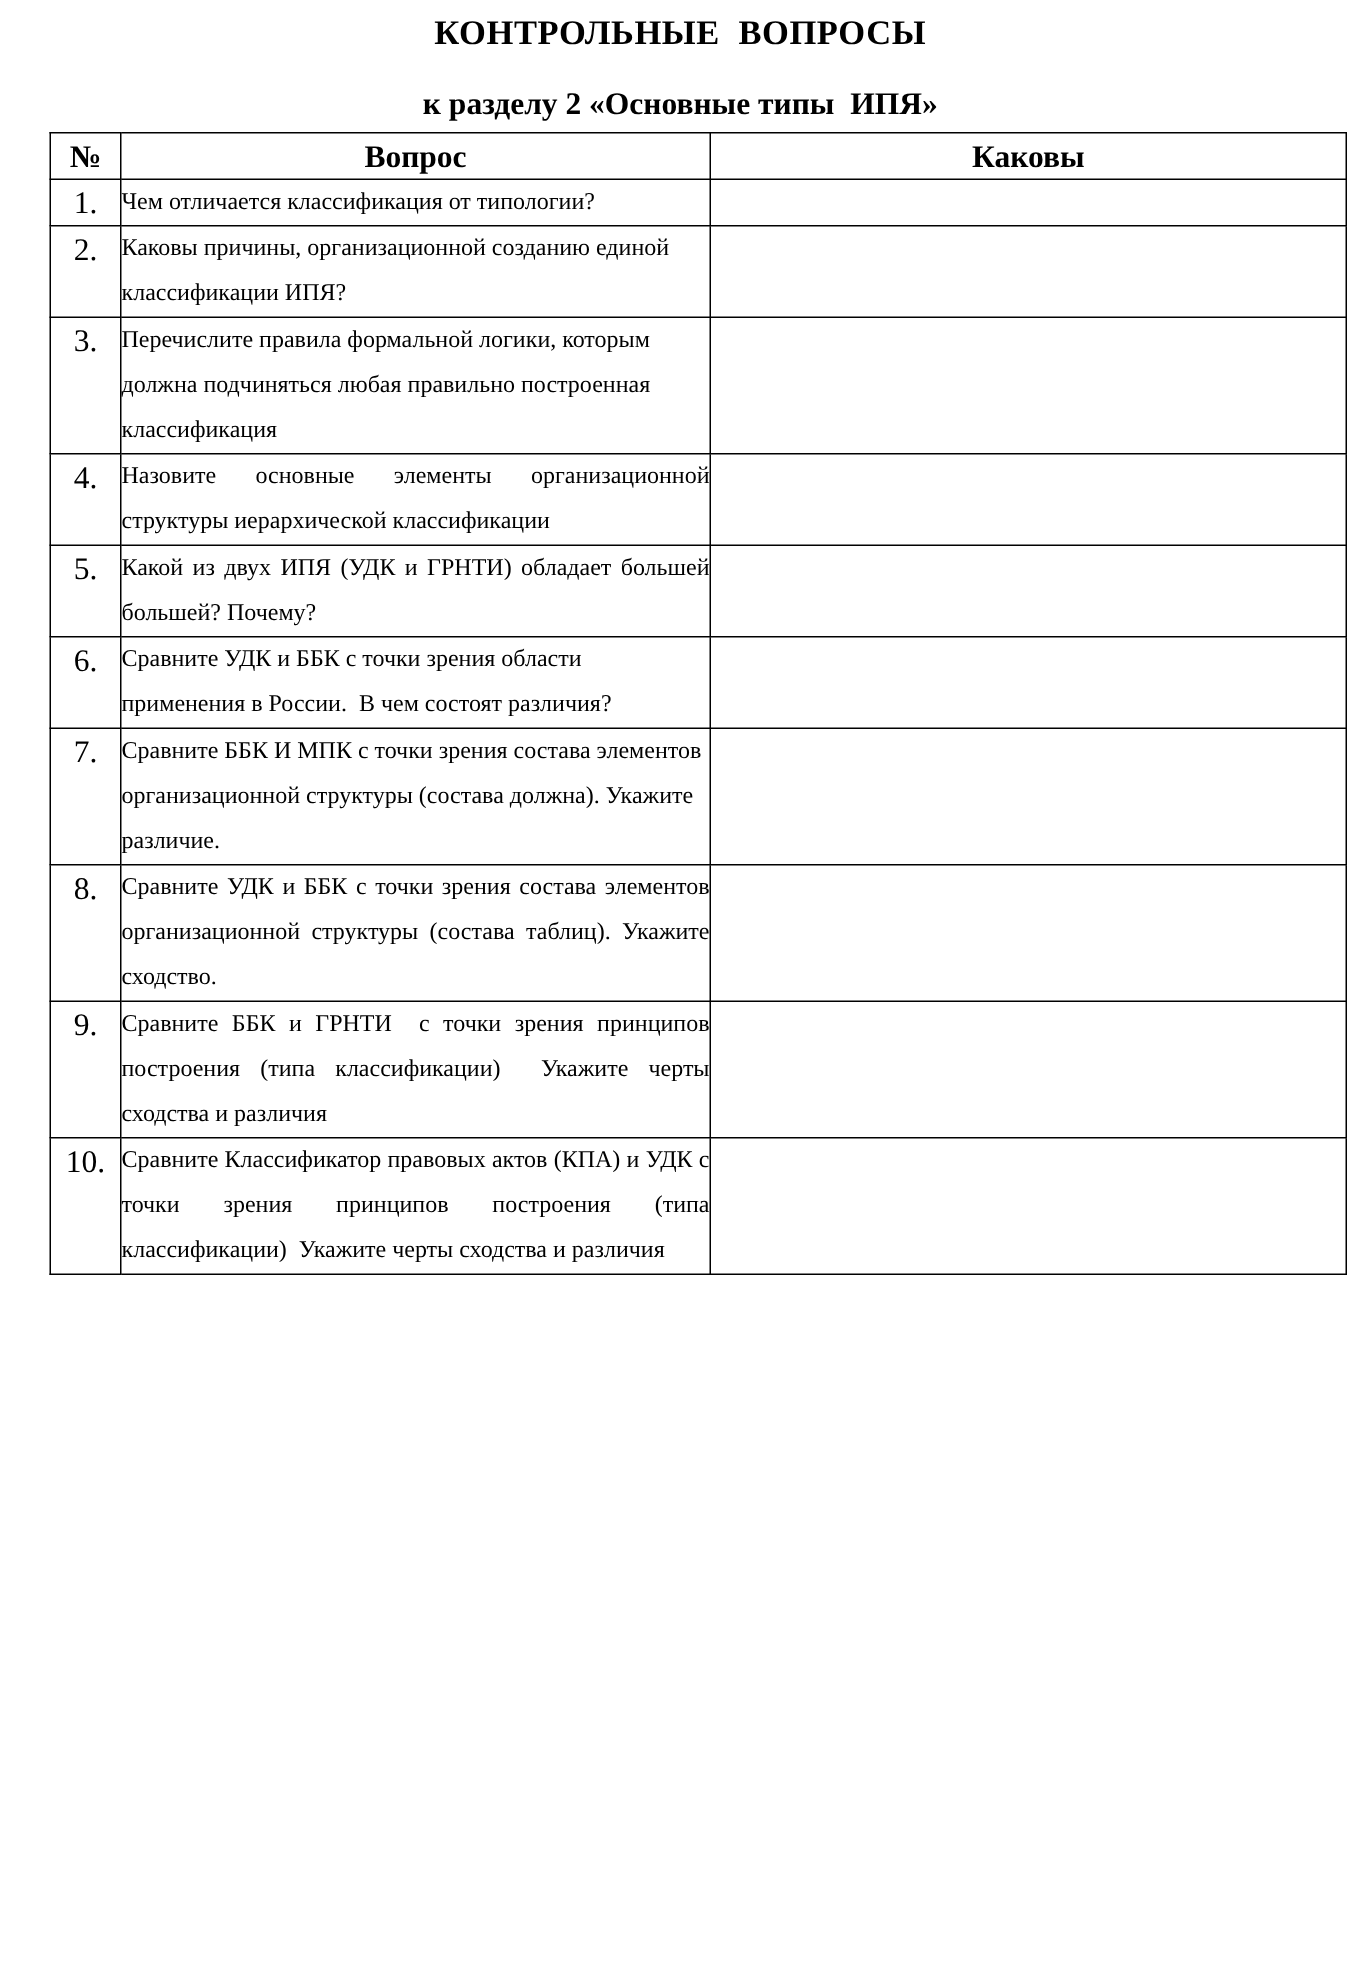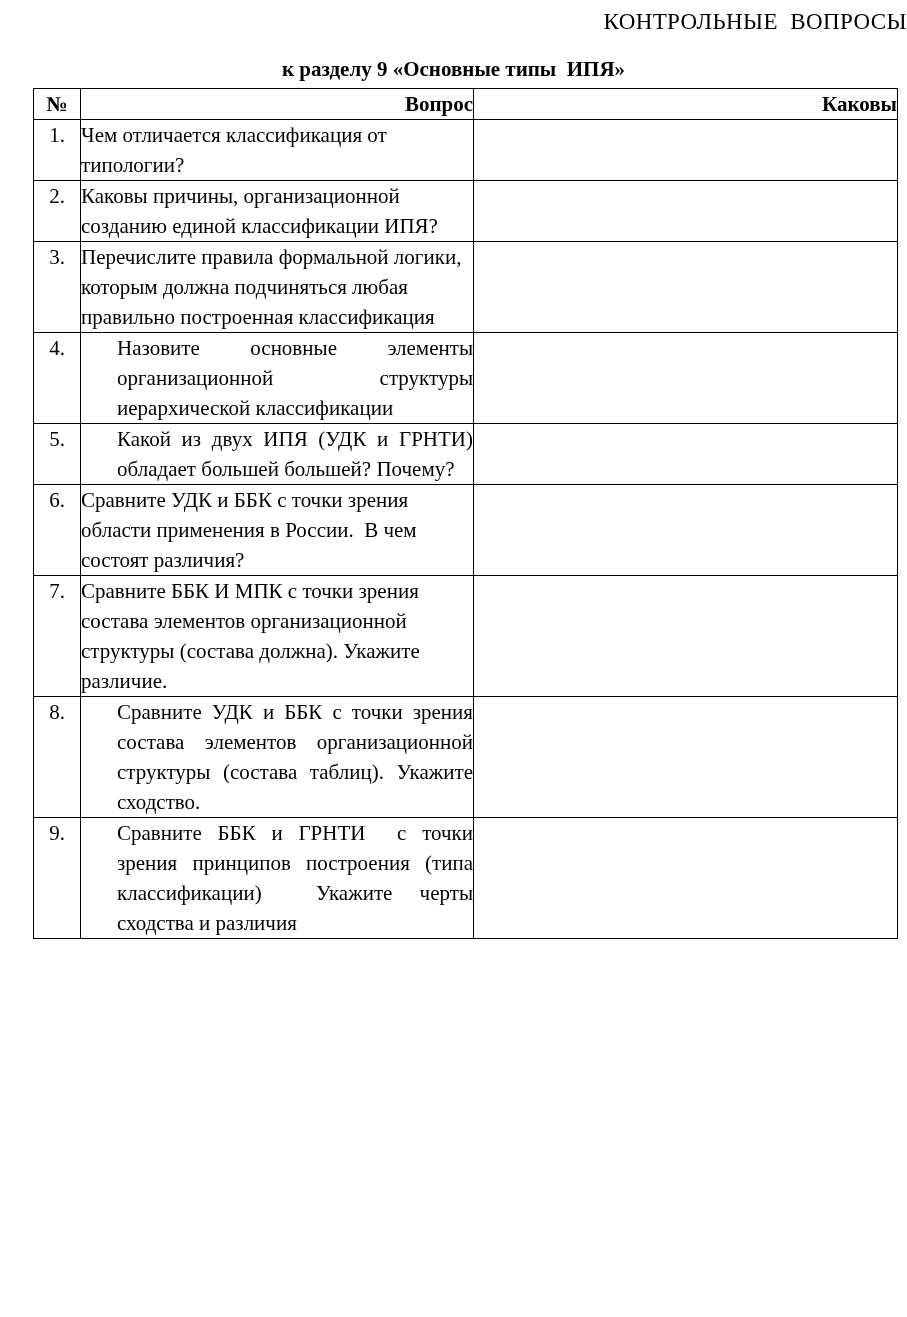--- a/index.html
+++ b/index.html
@@ -27,8 +27,8 @@
   }
 
   .doc-title {
-    text-align: right;
-    font-weight: normal;
+    text-align: center;
+    font-weight: bold;
     font-size: 23px;
     line-height: 28px;
     letter-spacing: 0.4px;

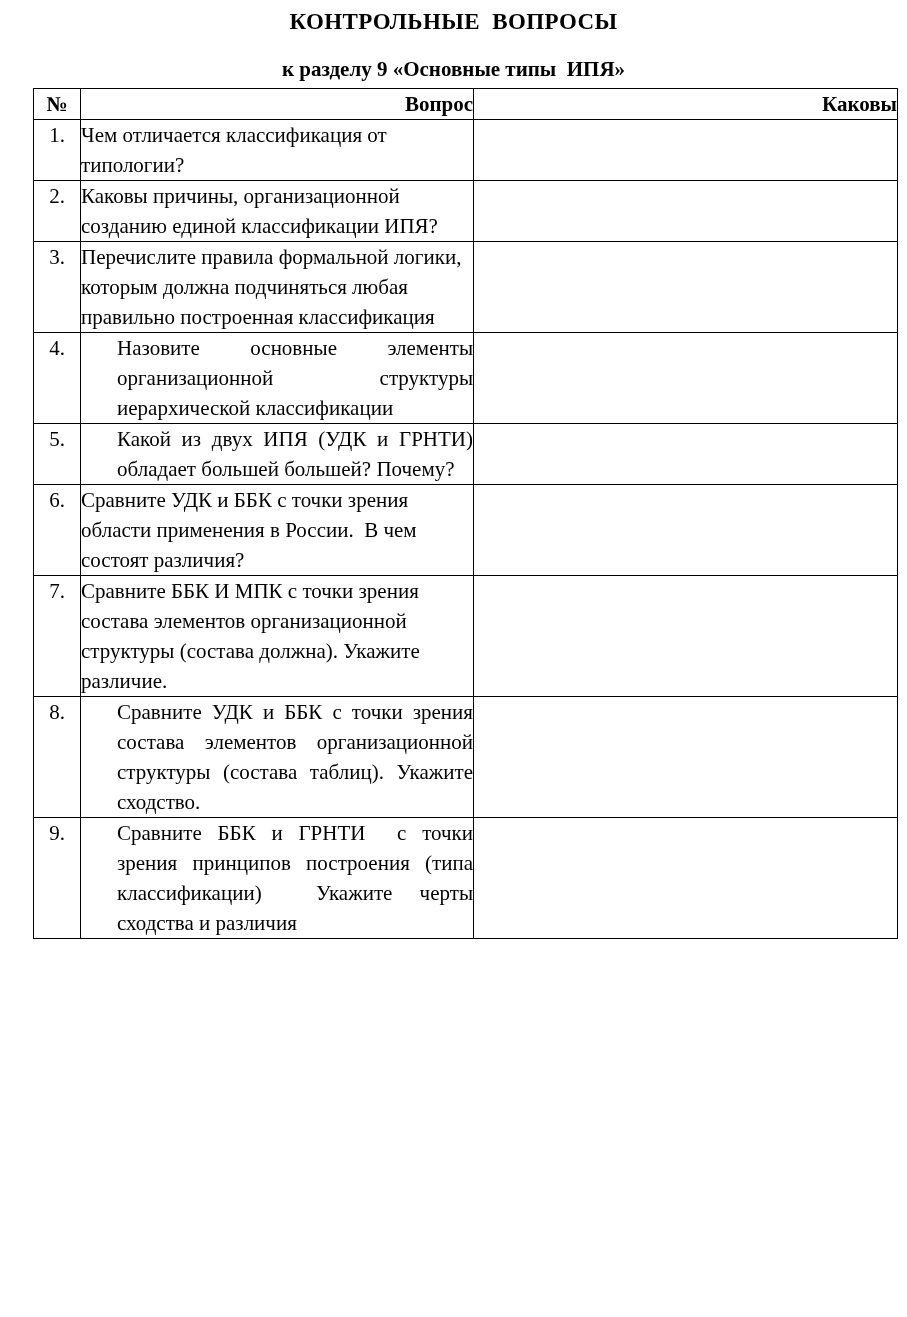--- a/index.html
+++ b/index.html
@@ -120,7 +120,7 @@
 
   <h1 class="doc-title">КОНТРОЛЬНЫЕ  ВОПРОСЫ</h1>
 
-  <h2 class="doc-subtitle">к разделу 9 «Основные типы  ИПЯ»</h2>
+  <h2 class="doc-subtitle">к разделу 2 «Основные типы  ИПЯ»</h2>
 
   <div class="table-wrap">
     <table class="qtable">

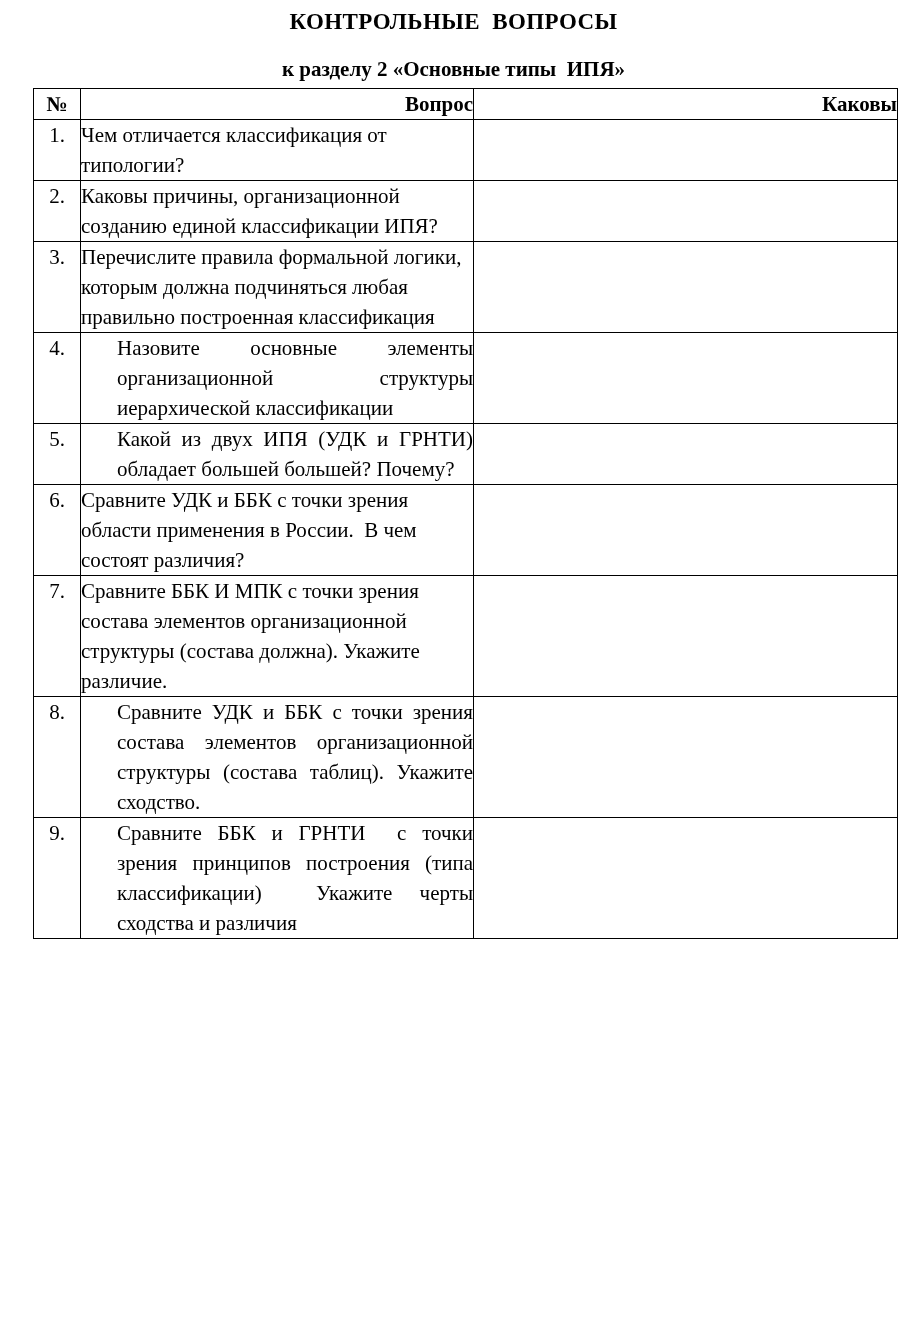--- a/index.html
+++ b/index.html
@@ -88,7 +88,7 @@
   }
 
   .cell-head-text {
-    text-align: right;
+    text-align: center;
     font-size: 21px;
     line-height: 30px;
     padding: 2px 6px 4px 9px;

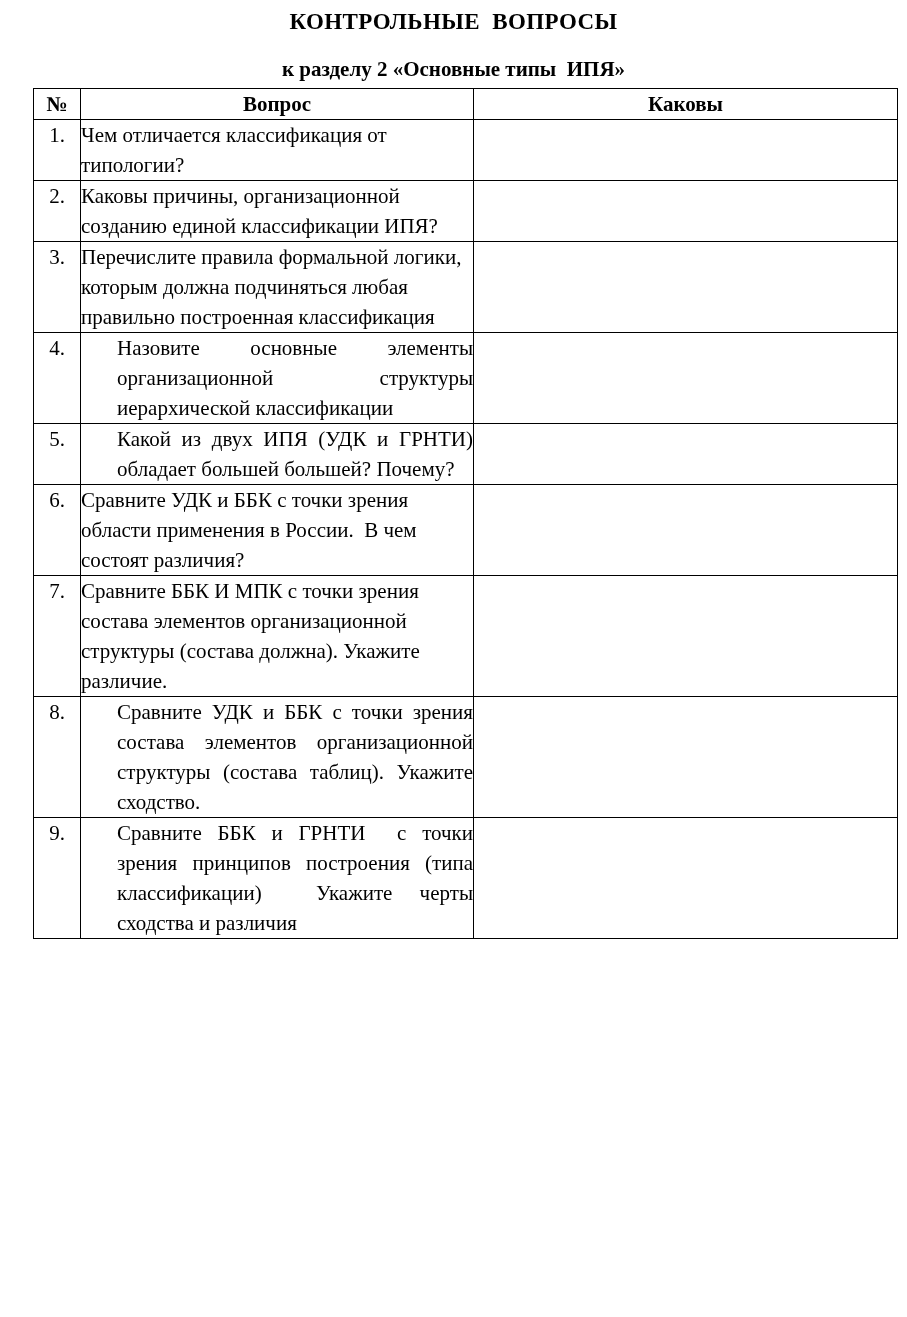--- a/index.html
+++ b/index.html
@@ -96,7 +96,7 @@
   }
 
   .cell-q {
-    font-size: 21px;
+    font-size: 16px;
     line-height: 30px;
     padding: 2px 8px 5px 9px;
     white-space: pre-wrap;

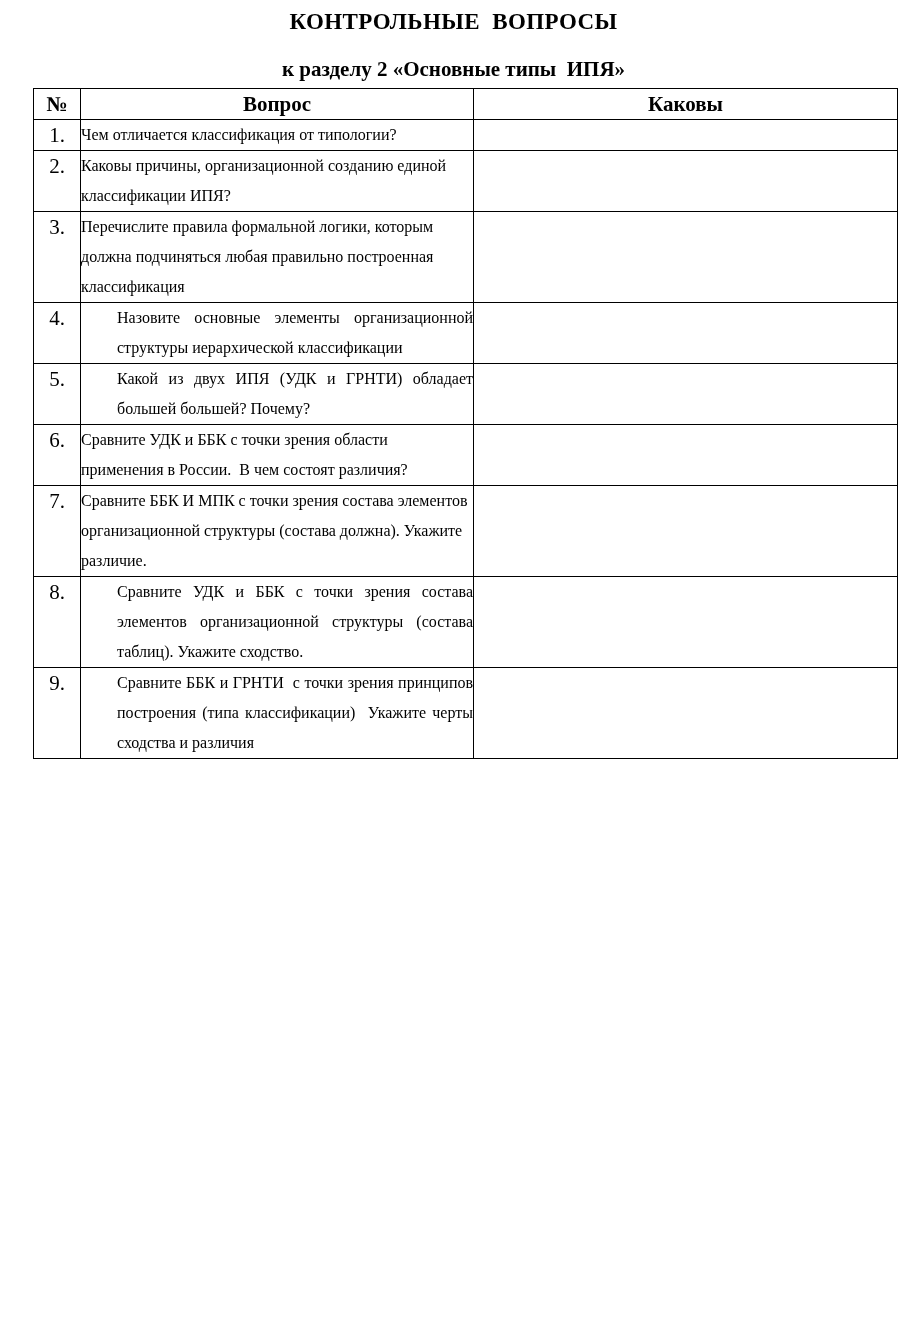--- a/index.html
+++ b/index.html
@@ -105,7 +105,7 @@
   }
 
   .cell-q.align-left    { text-align: left; }
-  .cell-q.align-justify { text-align: justify; text-align-last: left; padding-left: 36px; }
+  .cell-q.align-justify { text-align: justify; text-align-last: left; }
 
   .cell-a {
     font-size: 21px;

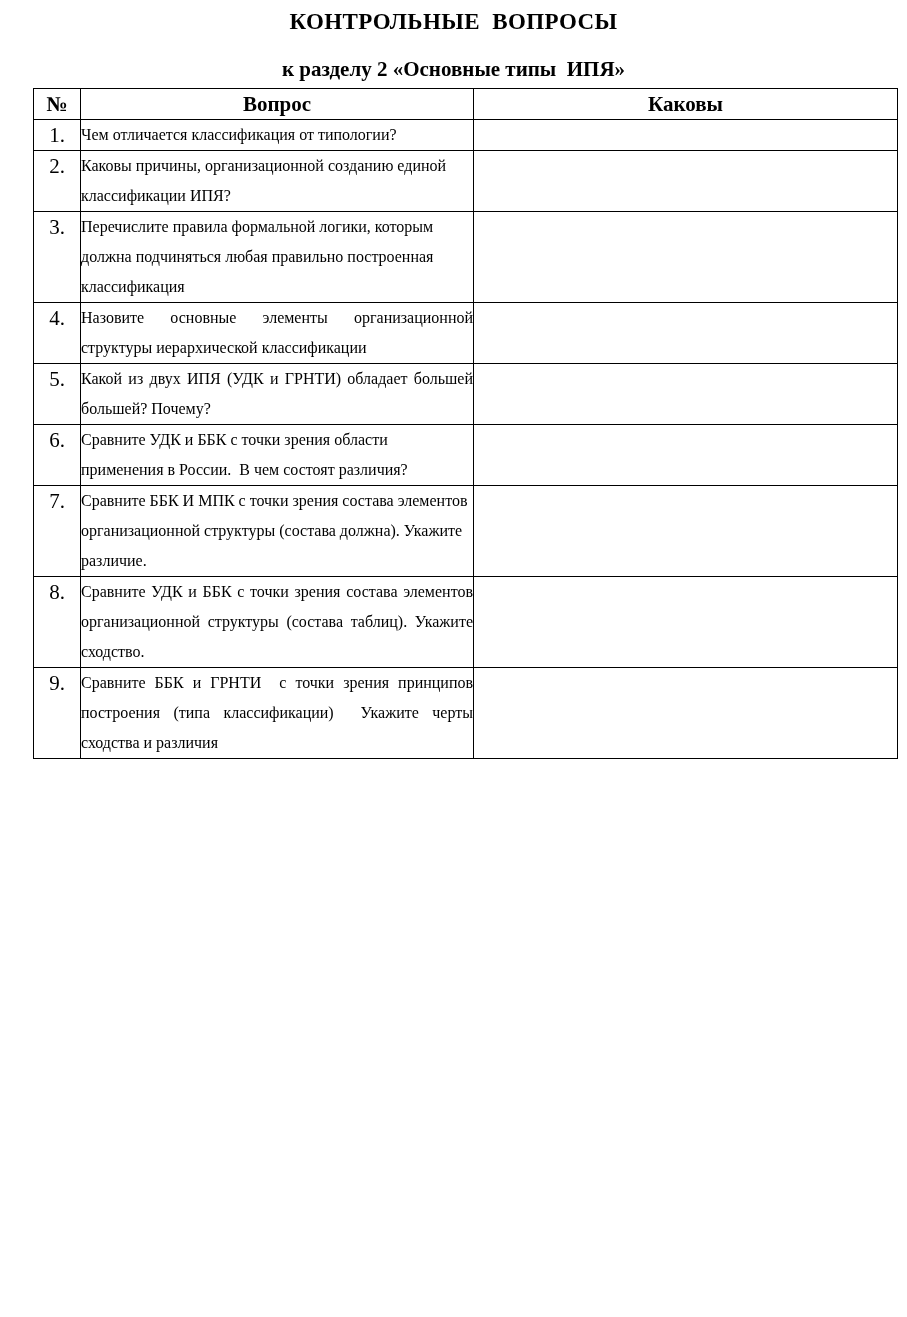--- a/index.html
+++ b/index.html
@@ -182,6 +182,11 @@
             <td class="cell-q align-justify">Сравните ББК и ГРНТИ  с точки зрения принципов построения (типа классификации)  Укажите черты  сходства и различия</td>
             <td class="cell-a"></td>
           </tr>
+          <tr>
+            <td class="cell-num">10.</td>
+            <td class="cell-q align-justify">Сравните Классификатор правовых актов (КПА) и УДК с точки зрения принципов построения (типа классификации)  Укажите черты сходства и различия</td>
+            <td class="cell-a"></td>
+          </tr>
         </tbody>
     </table>
   </div>

